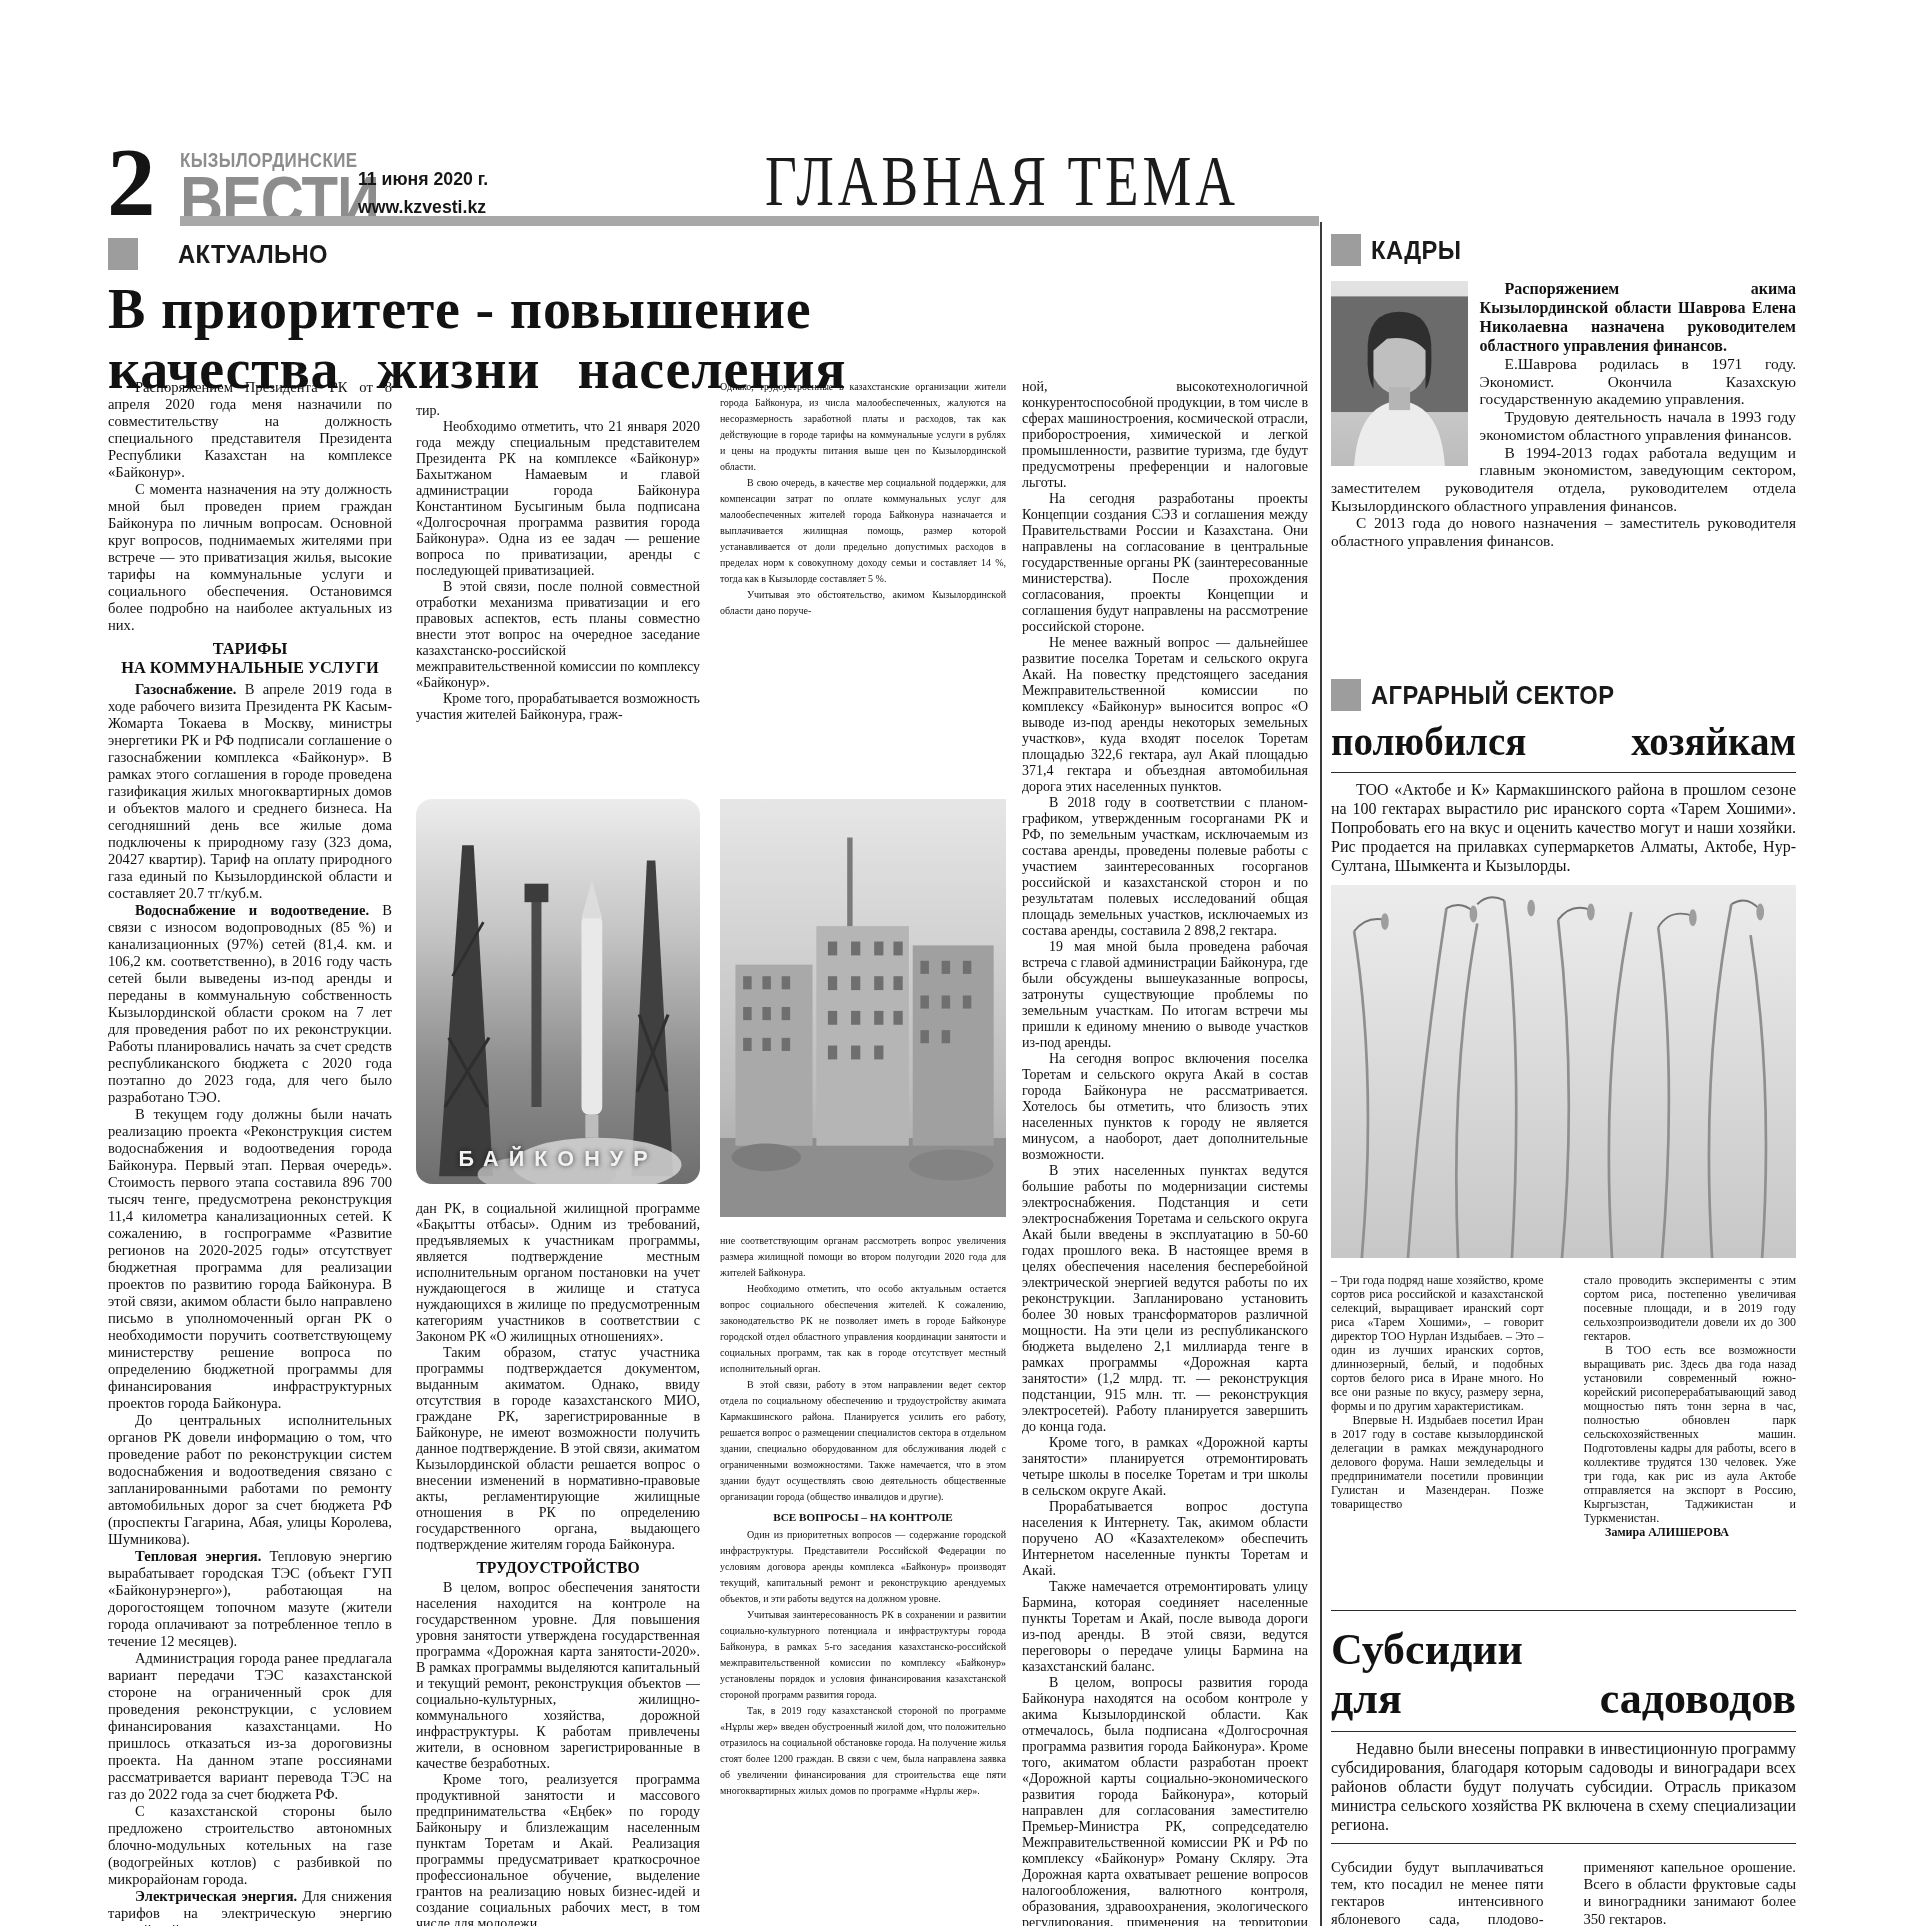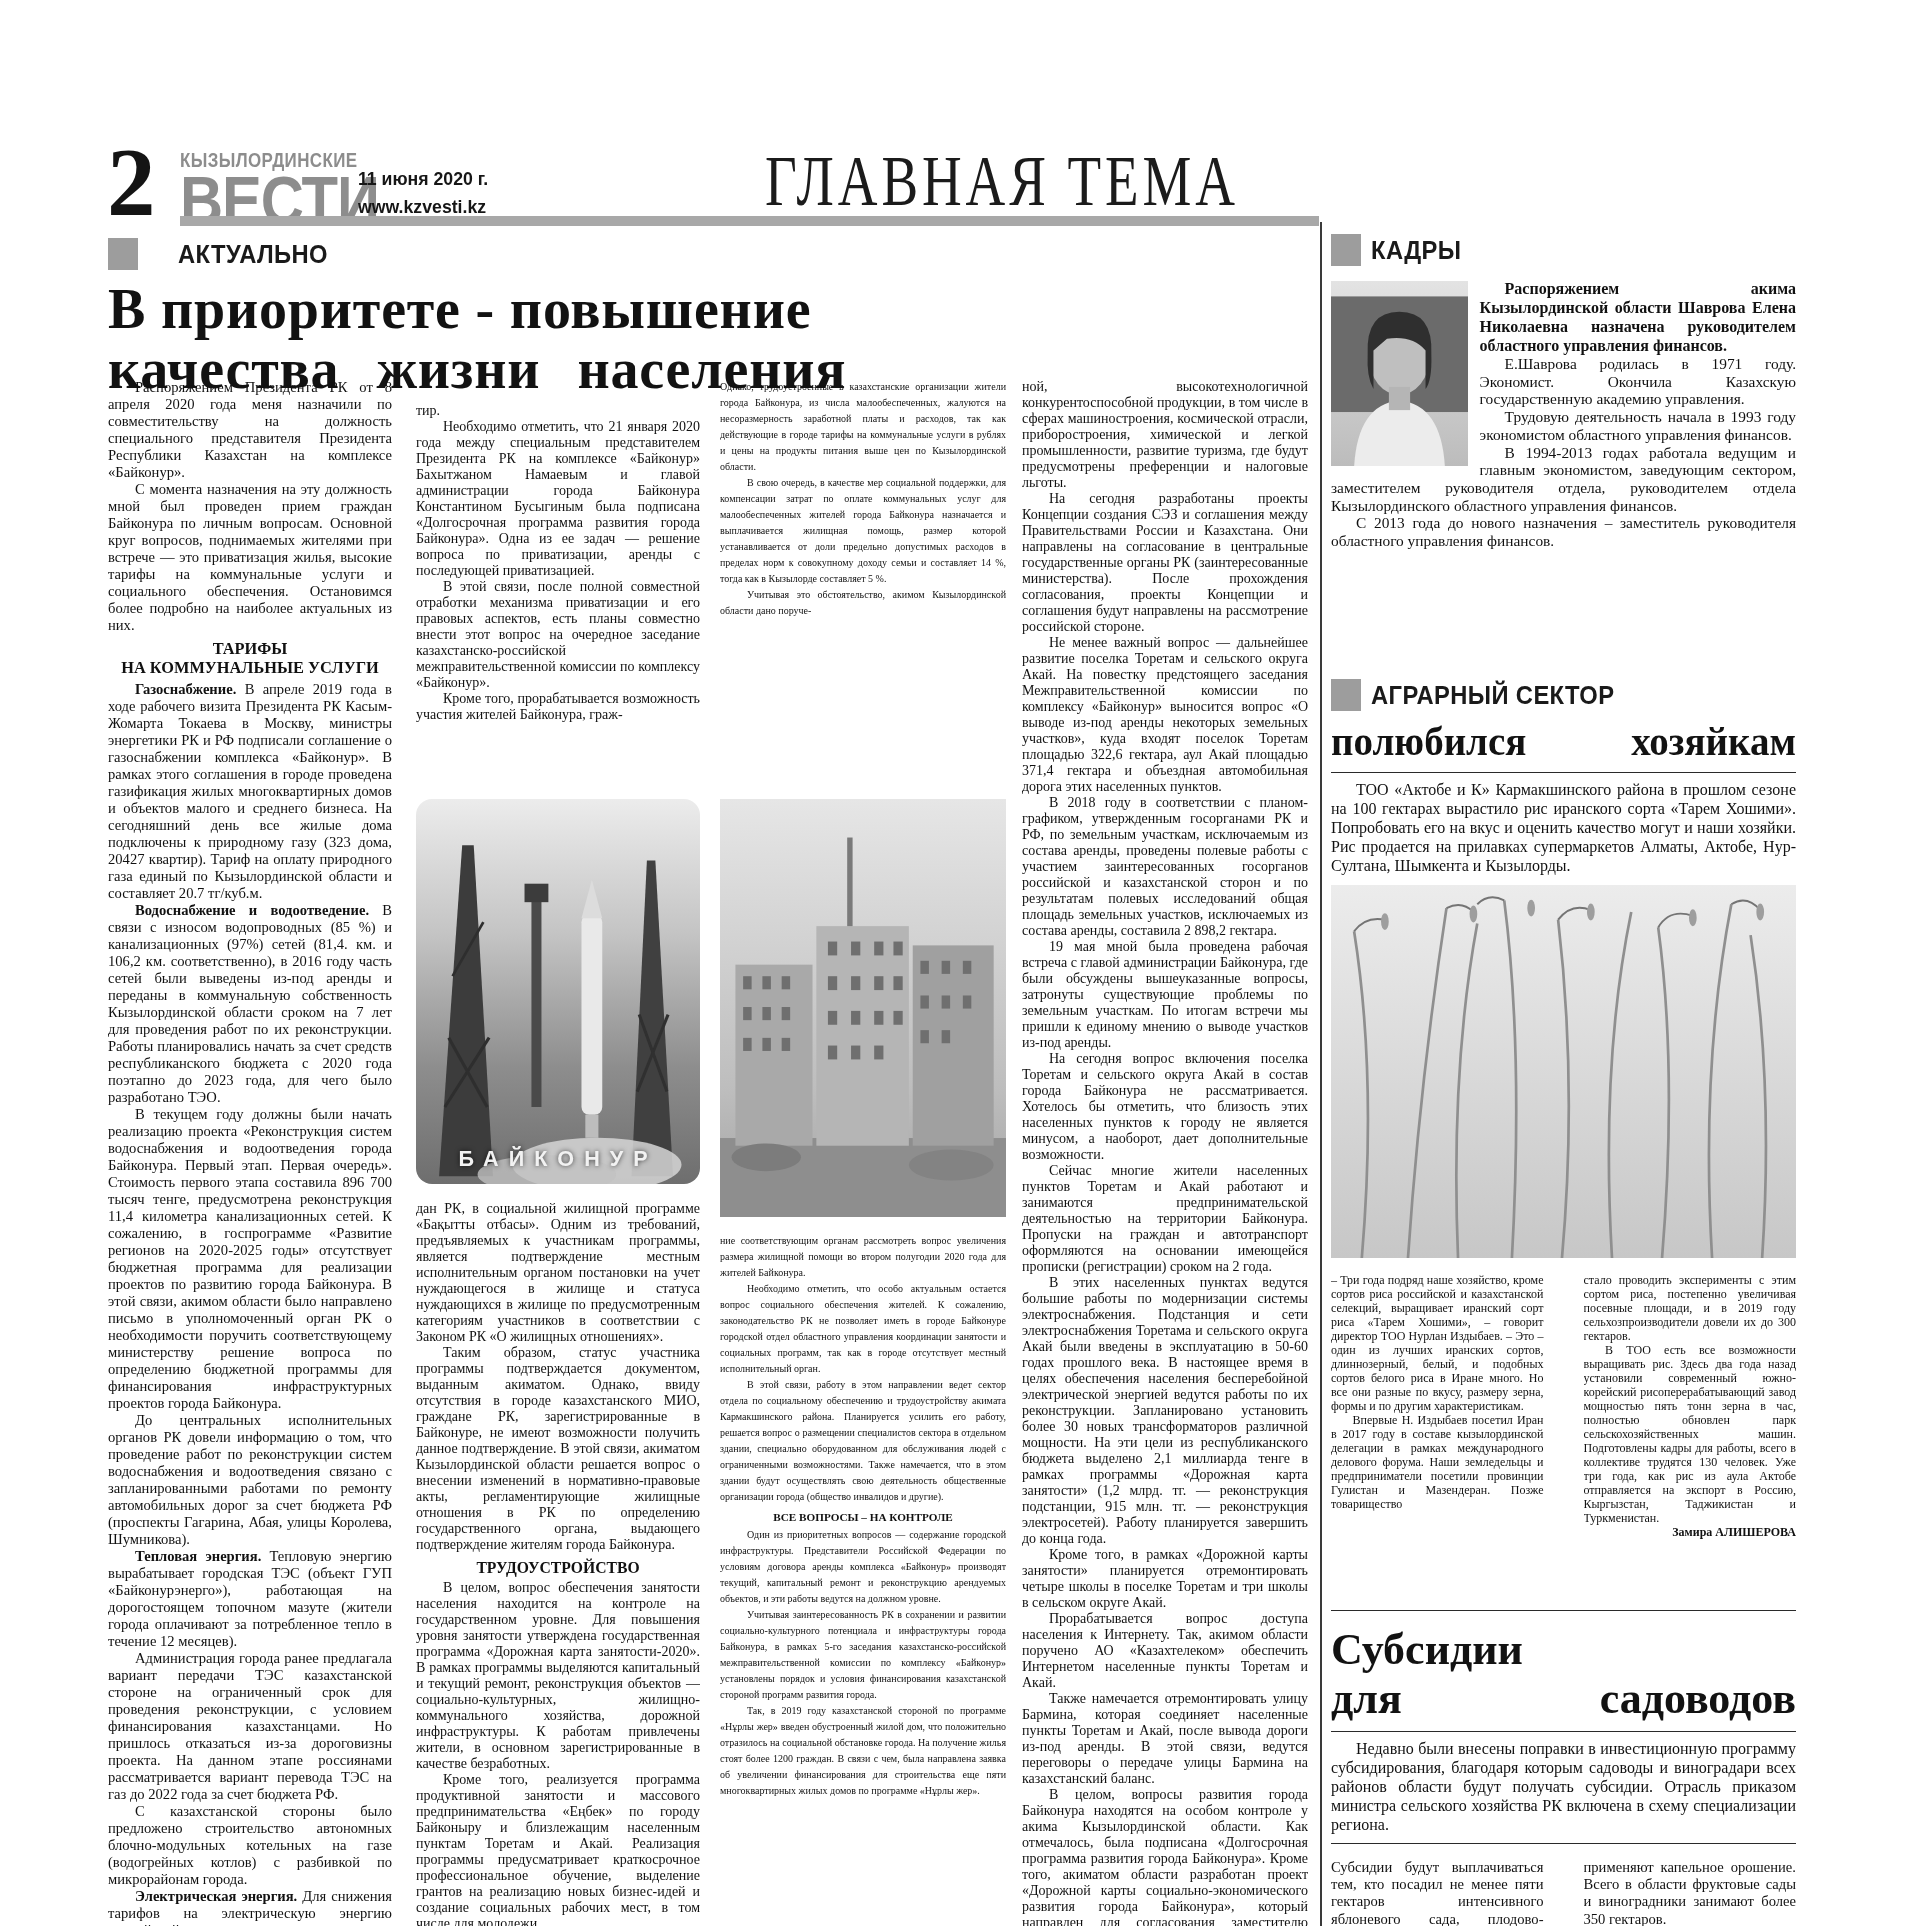--- a/index.html
+++ b/index.html
@@ -214,7 +214,6 @@
       <p>В 2018 году в соответствии с планом-графиком, утвержденным госорганами РК и РФ, по земельным участкам, исключаемым из состава аренды, проведены полевые работы с участием заинтересованных госорганов российской и казахстанской сторон и по результатам полевых исследований общая площадь земельных участков, исключаемых из состава аренды, составила 2 898,2 гектара.</p>
       <p>19 мая мной была проведена рабочая встреча с главой администрации Байконура, где были обсуждены вышеуказанные вопросы, затронуты существующие проблемы по земельным участкам. По итогам встречи мы пришли к единому мнению о выводе участков из-под аренды.</p>
       <p>На сегодня вопрос включения поселка Торетам и сельского округа Акай в состав города Байконура не рассматривается. Хотелось бы отметить, что близость этих населенных пунктов к городу не является минусом, а наоборот, дает дополнительные возможности.</p>
-      <p>Сейчас многие жители населенных пунктов Торетам и Акай работают и занимаются предпринимательской деятельностью на территории Байконура. Пропуски на граждан и автотранспорт оформляются на основании имеющейся прописки (регистрации) сроком на 2 года.</p>
       <p>В этих населенных пунктах ведутся большие работы по модернизации системы электроснабжения. Подстанция и сети электроснабжения Торетама и сельского округа Акай были введены в эксплуатацию в 50-60 годах прошлого века. В настоящее время в целях обеспечения населения бесперебойной электрической энергией ведутся работы по их реконструкции. Запланировано установить более 30 новых трансформаторов различной мощности. На эти цели из республиканского бюджета выделено 2,1 миллиарда тенге в рамках программы «Дорожная карта занятости» (1,2 млрд. тг. — реконструкция подстанции, 915 млн. тг. — реконструкция электросетей). Работу планируется завершить до конца года.</p>
       <p>Кроме того, в рамках «Дорожной карты занятости» планируется отремонтировать четыре школы в поселке Торетам и три школы в сельском округе Акай.</p>
       <p>Прорабатывается вопрос доступа населения к Интернету. Так, акимом области поручено АО «Казахтелеком» обеспечить Интернетом населенные пункты Торетам и Акай.</p>

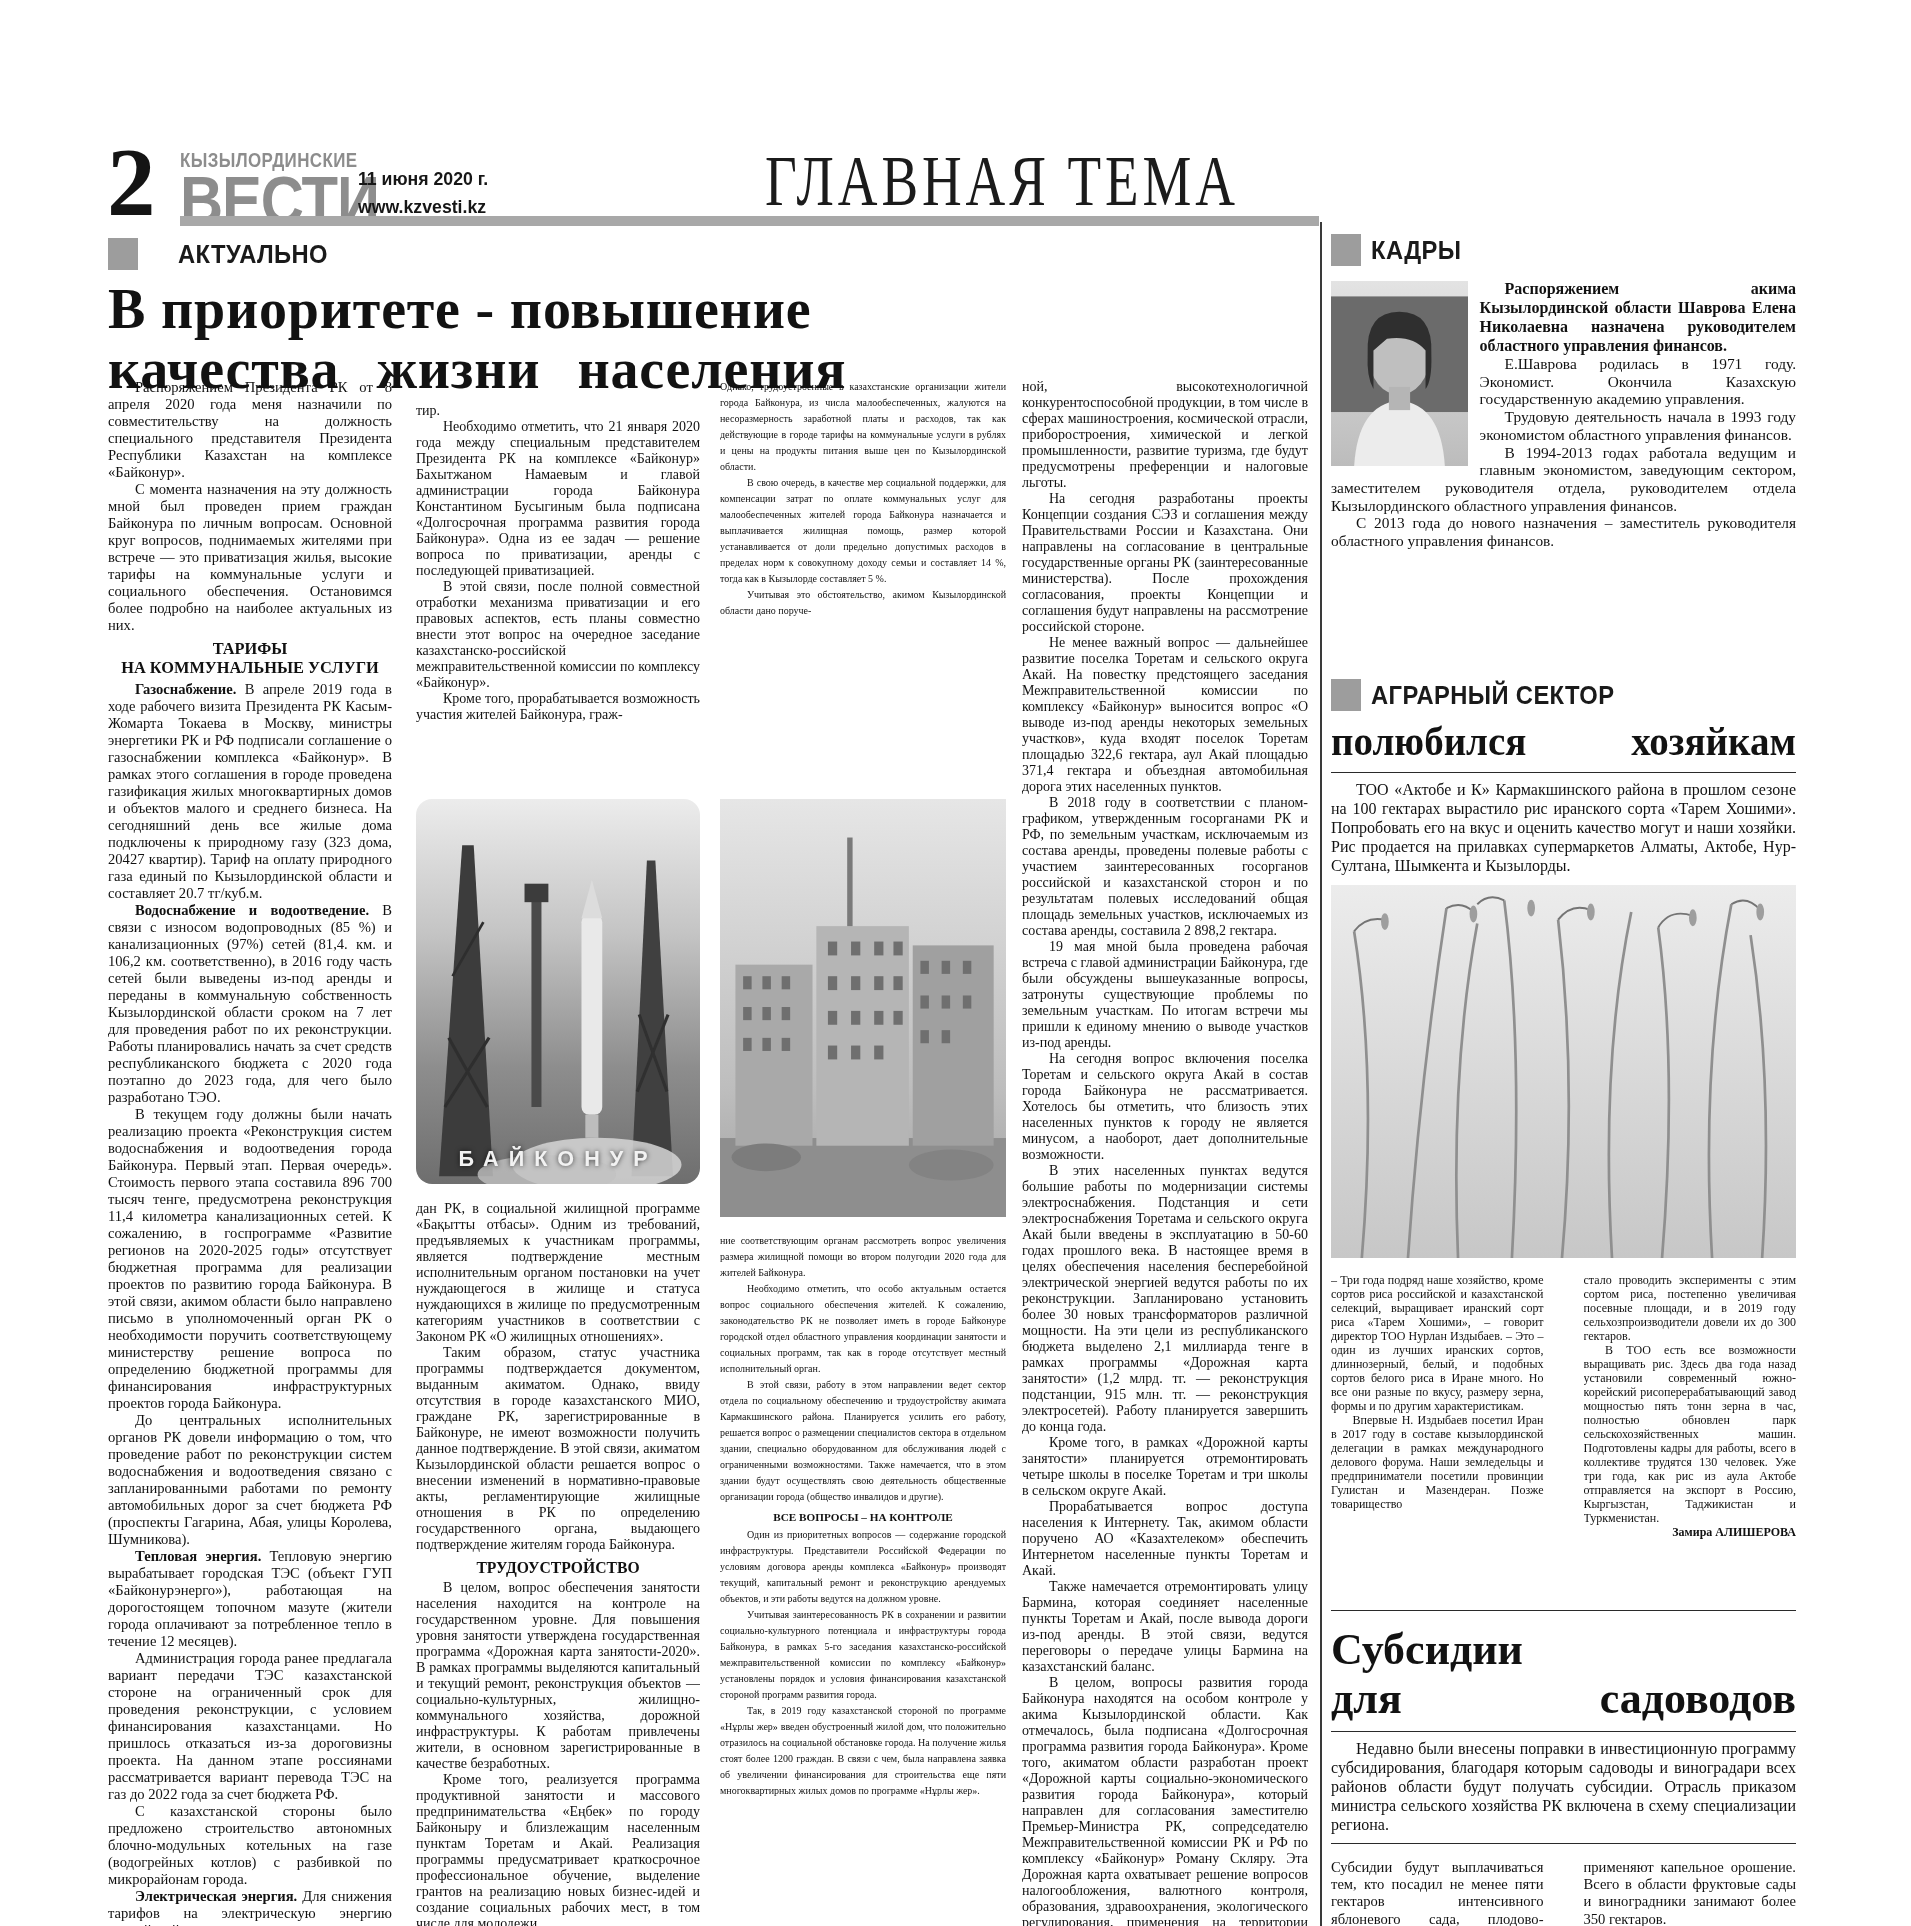--- a/index.html
+++ b/index.html
@@ -34,7 +34,7 @@
   .col p.ni{text-indent:0;}
   .col p b{font-weight:bold;}
   .sub{margin:6.2px 0 3.1px;text-align:center;font-weight:bold;font-size:1.12em;line-height:1.15em;text-indent:0;white-space:pre-line;}
-  .sig{margin:5.4px 0 0;text-align:right;font-weight:bold;text-indent:0;}
+  .sig{margin:5.4px 0 0;font-weight:bold;text-indent:0;}
 
   #col1{left:108px;top:379px;width:284px;height:1759px;font-size:14.6px;line-height:17px;}
   #col2a,#col2b{left:416px;width:284px;font-size:14px;line-height:16px;}

